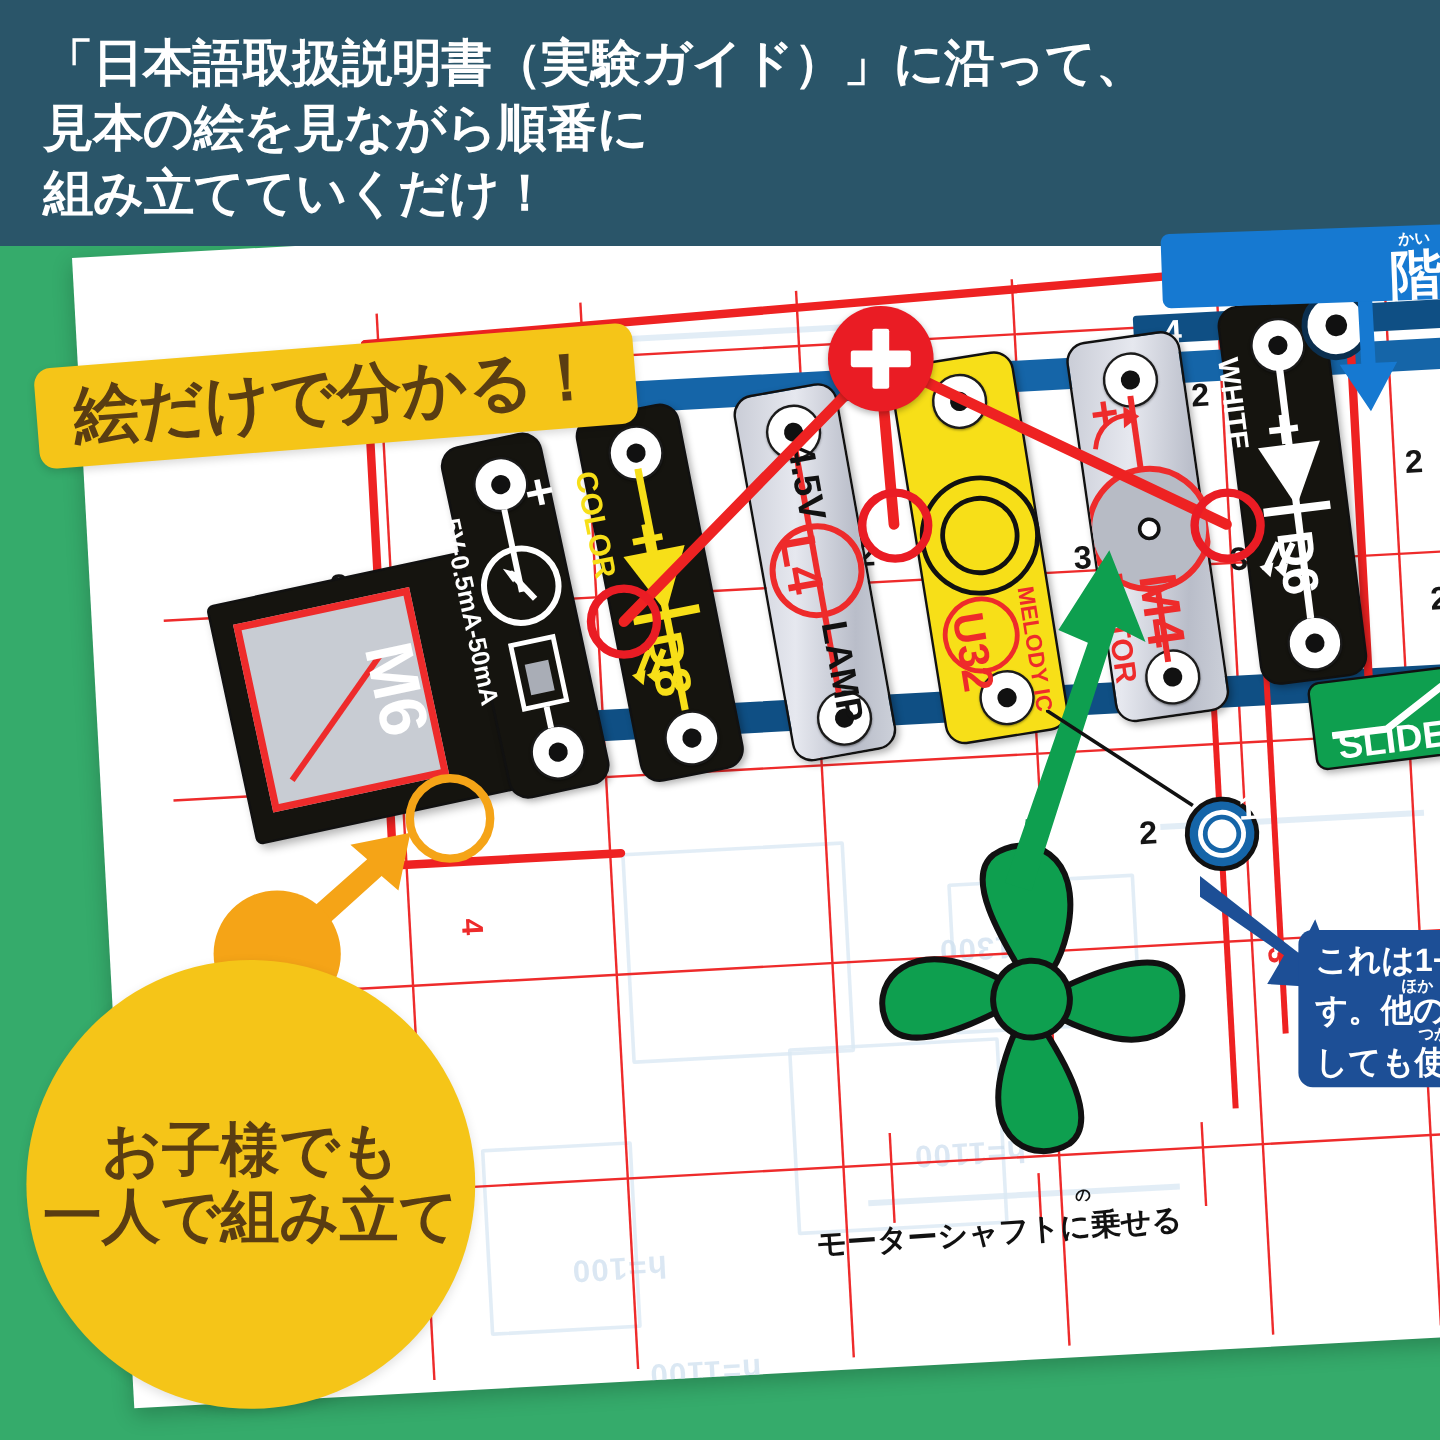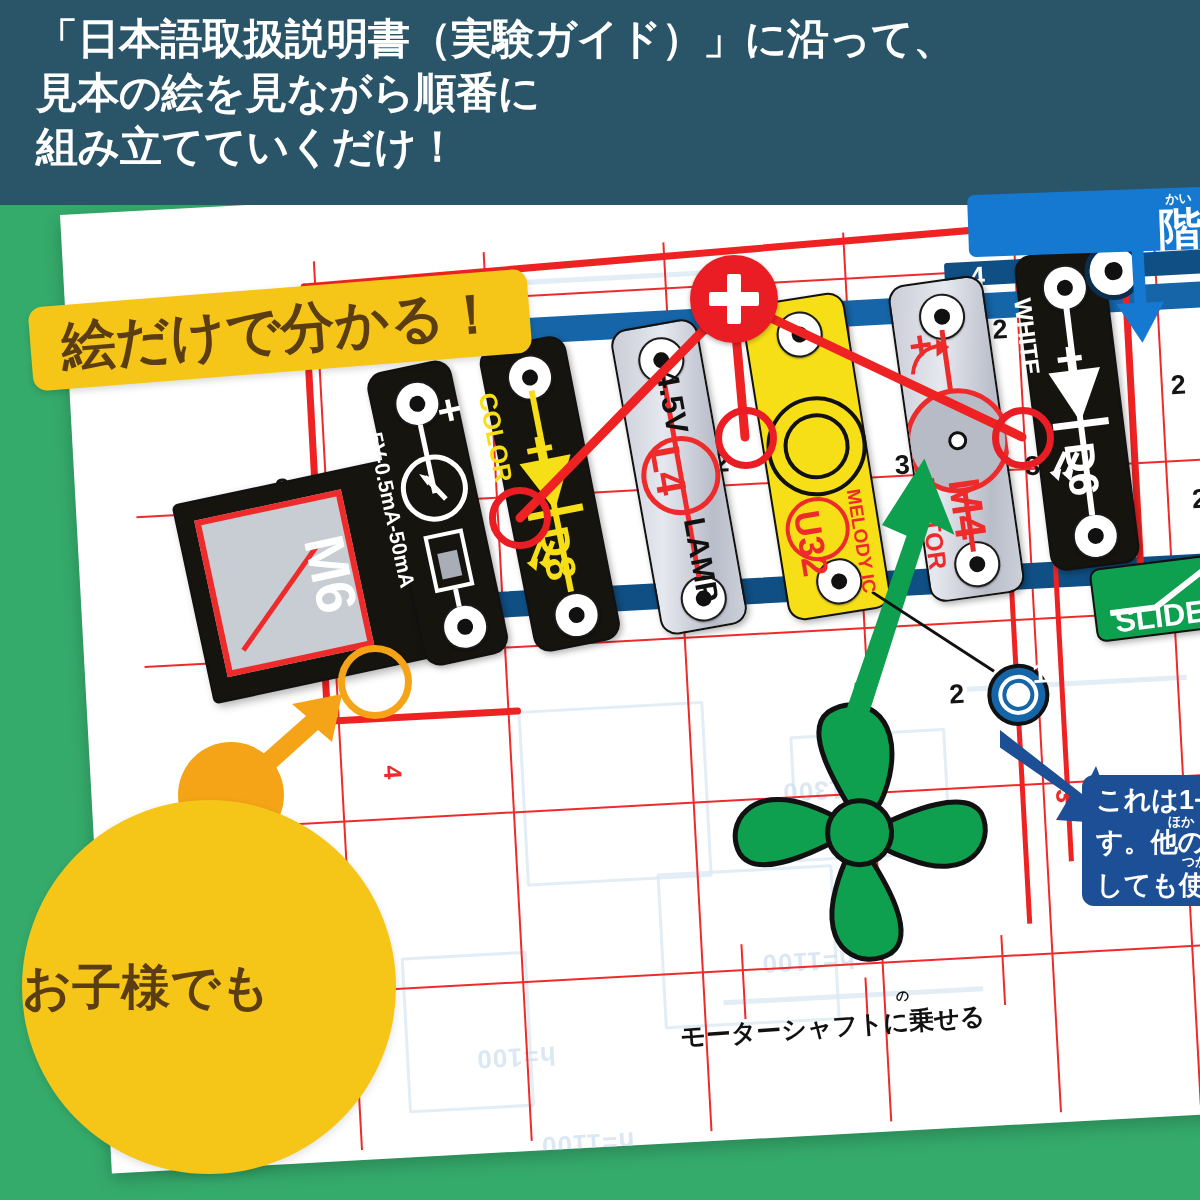--- a/index.html
+++ b/index.html
@@ -17,7 +17,7 @@
     background:#2a5569;z-index:60;
   }
   .header-text{
-    position:absolute;left:36px;top:12px;width:1130px;
+    position:absolute;left:36px;top:26px;width:1130px;
     color:#ffffff;font-size:42px;line-height:1.29;
     font-weight:700;letter-spacing:-0.5px;white-space:pre-line;
   }

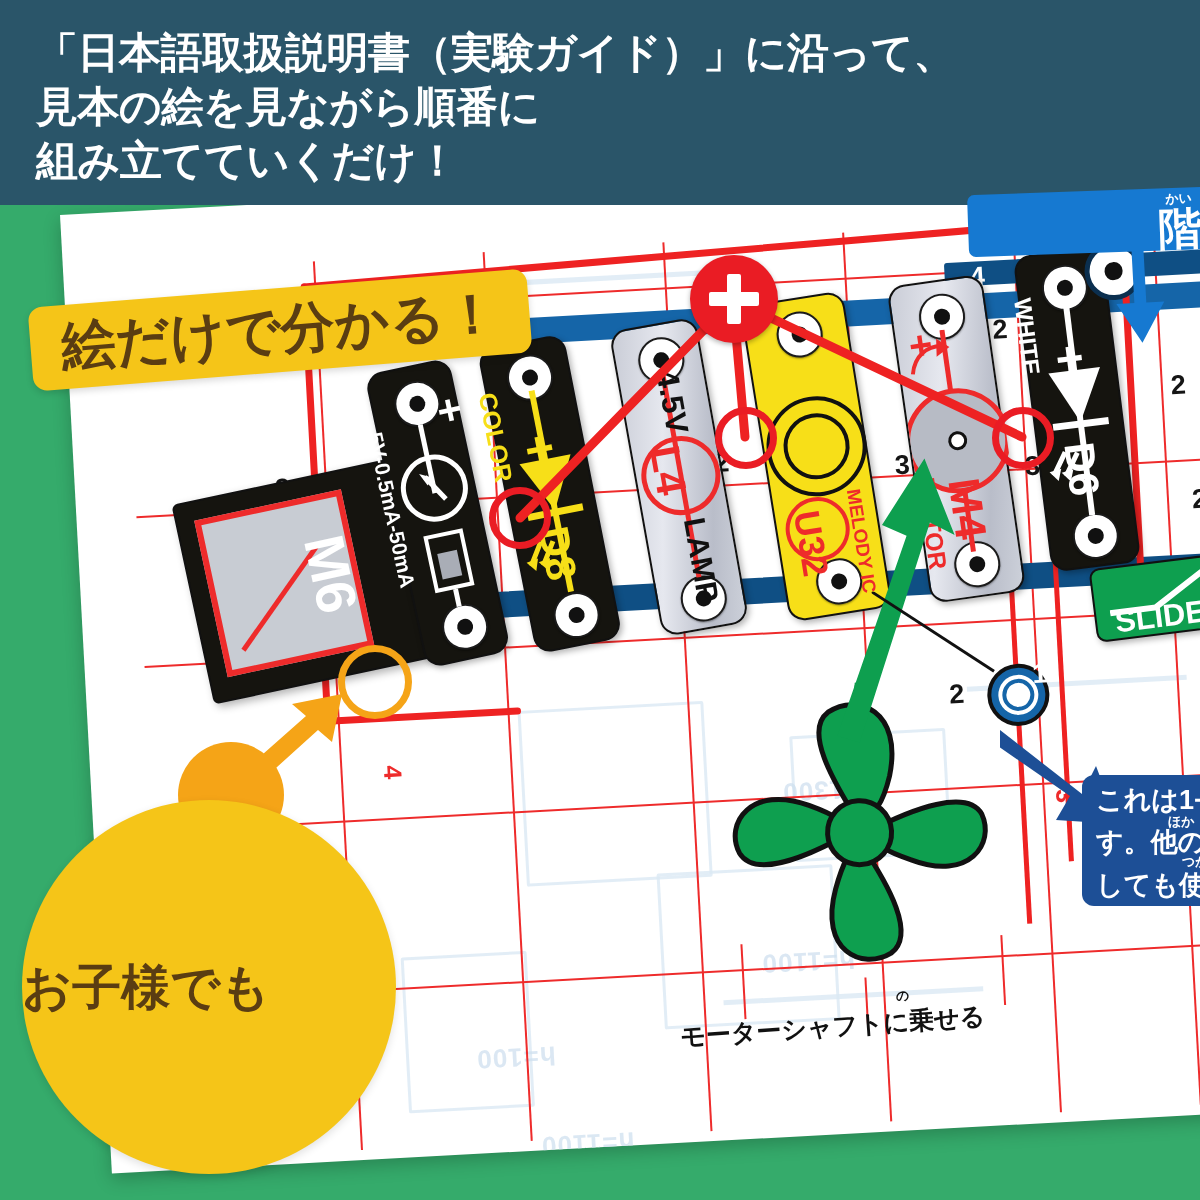--- a/index.html
+++ b/index.html
@@ -107,8 +107,8 @@
   }
   .yellow-circle{
     position:absolute;background:#f5c518;border-radius:50%;
-    color:#5a3d12;font-weight:800;display:flex;flex-direction:row;
-    align-items:center;text-align:center;
+    color:#5a3d12;font-weight:800;display:flex;flex-direction:column;
+    align-items:center;justify-content:center;text-align:center;
     line-height:1.12;box-shadow:0 3px 9px rgba(0,0,0,.12);
   }
   .orange-circle{

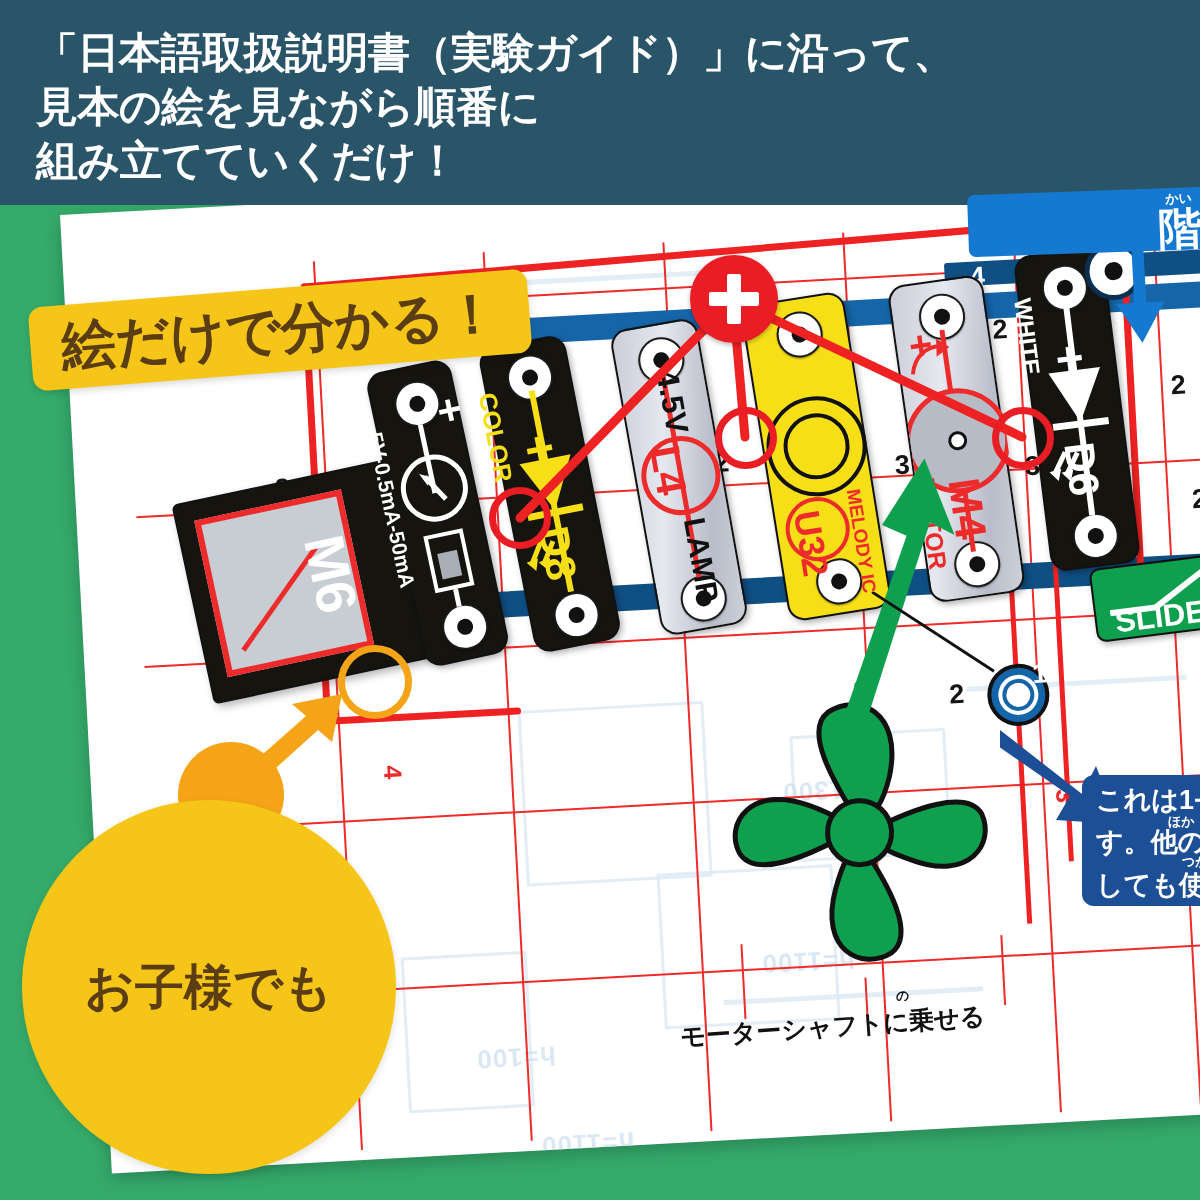--- a/index.html
+++ b/index.html
@@ -394,6 +394,7 @@
 
   <div class="yellow-circle" style="left:22px;top:800px;width:374px;height:374px;font-size:49px;z-index:70;">
     <span>お子様でも</span>
+    <span>一人で組み立て</span>
   </div>
 
   <div class="orange-circle" style="left:178px;top:742px;width:106px;height:106px;z-index:65;"></div>

